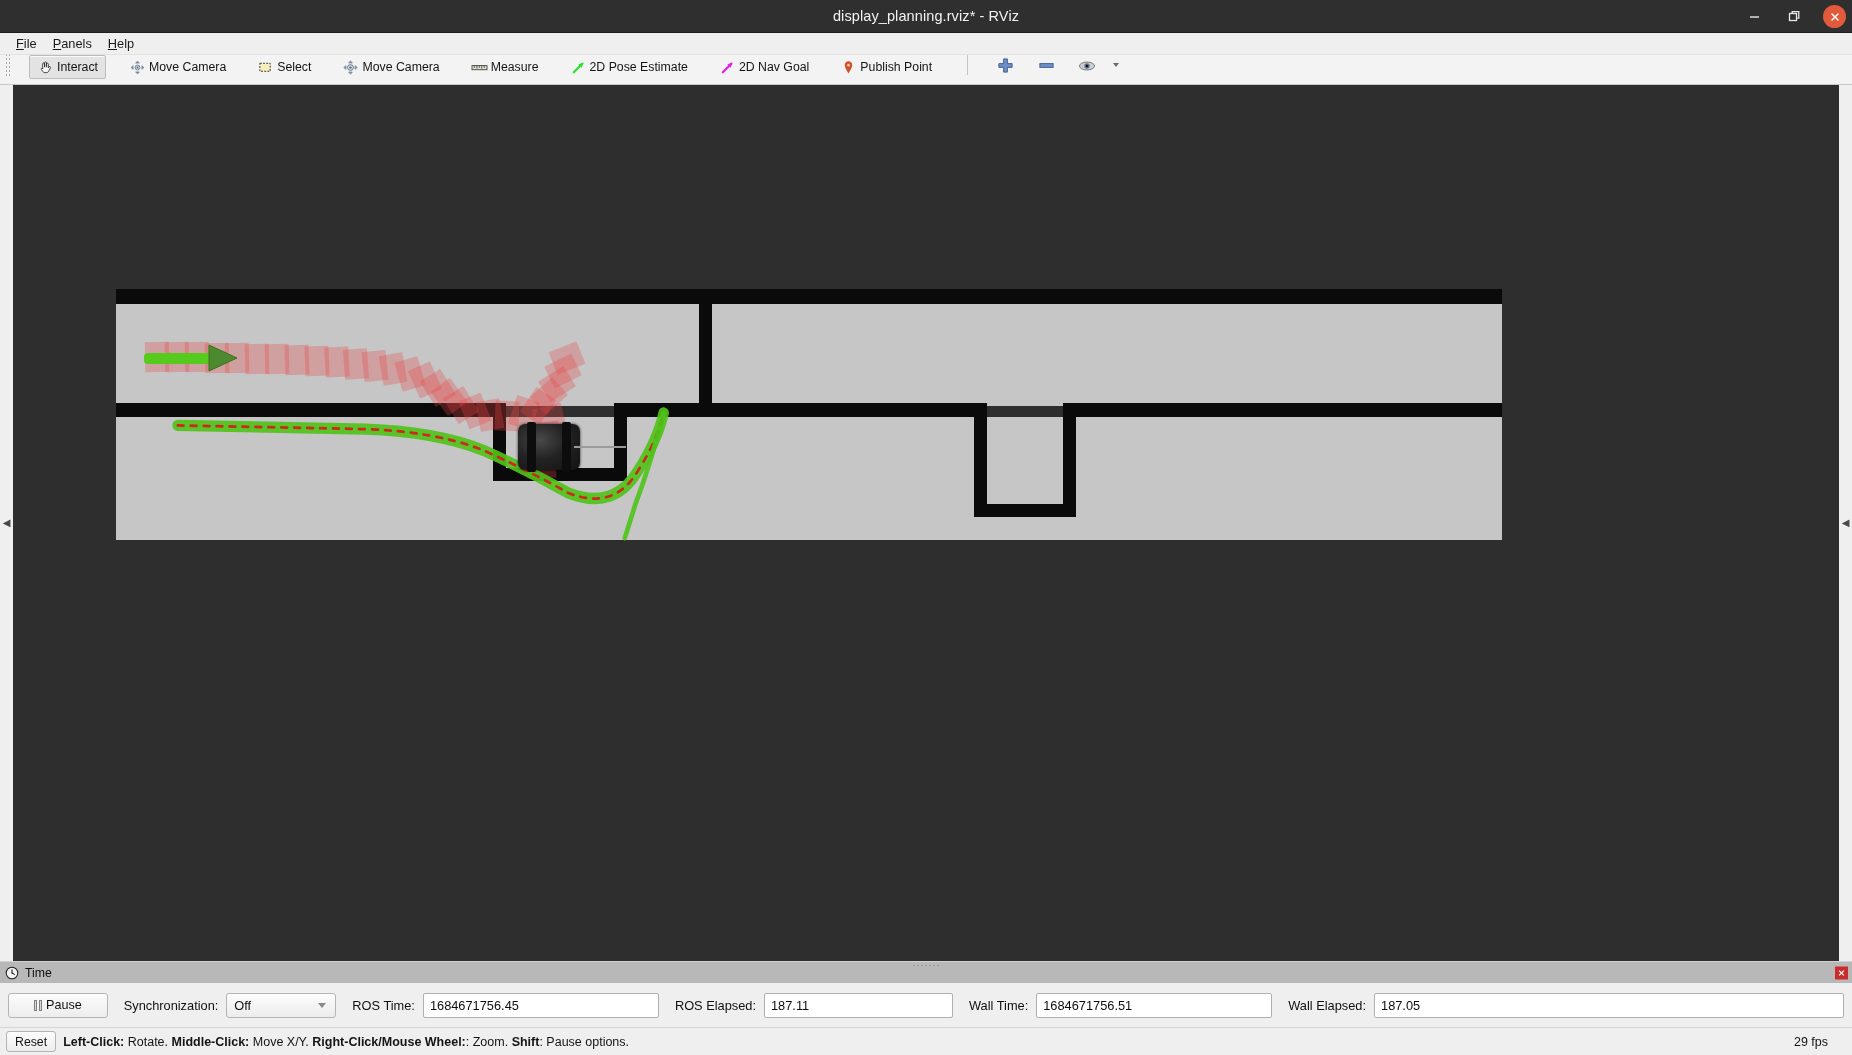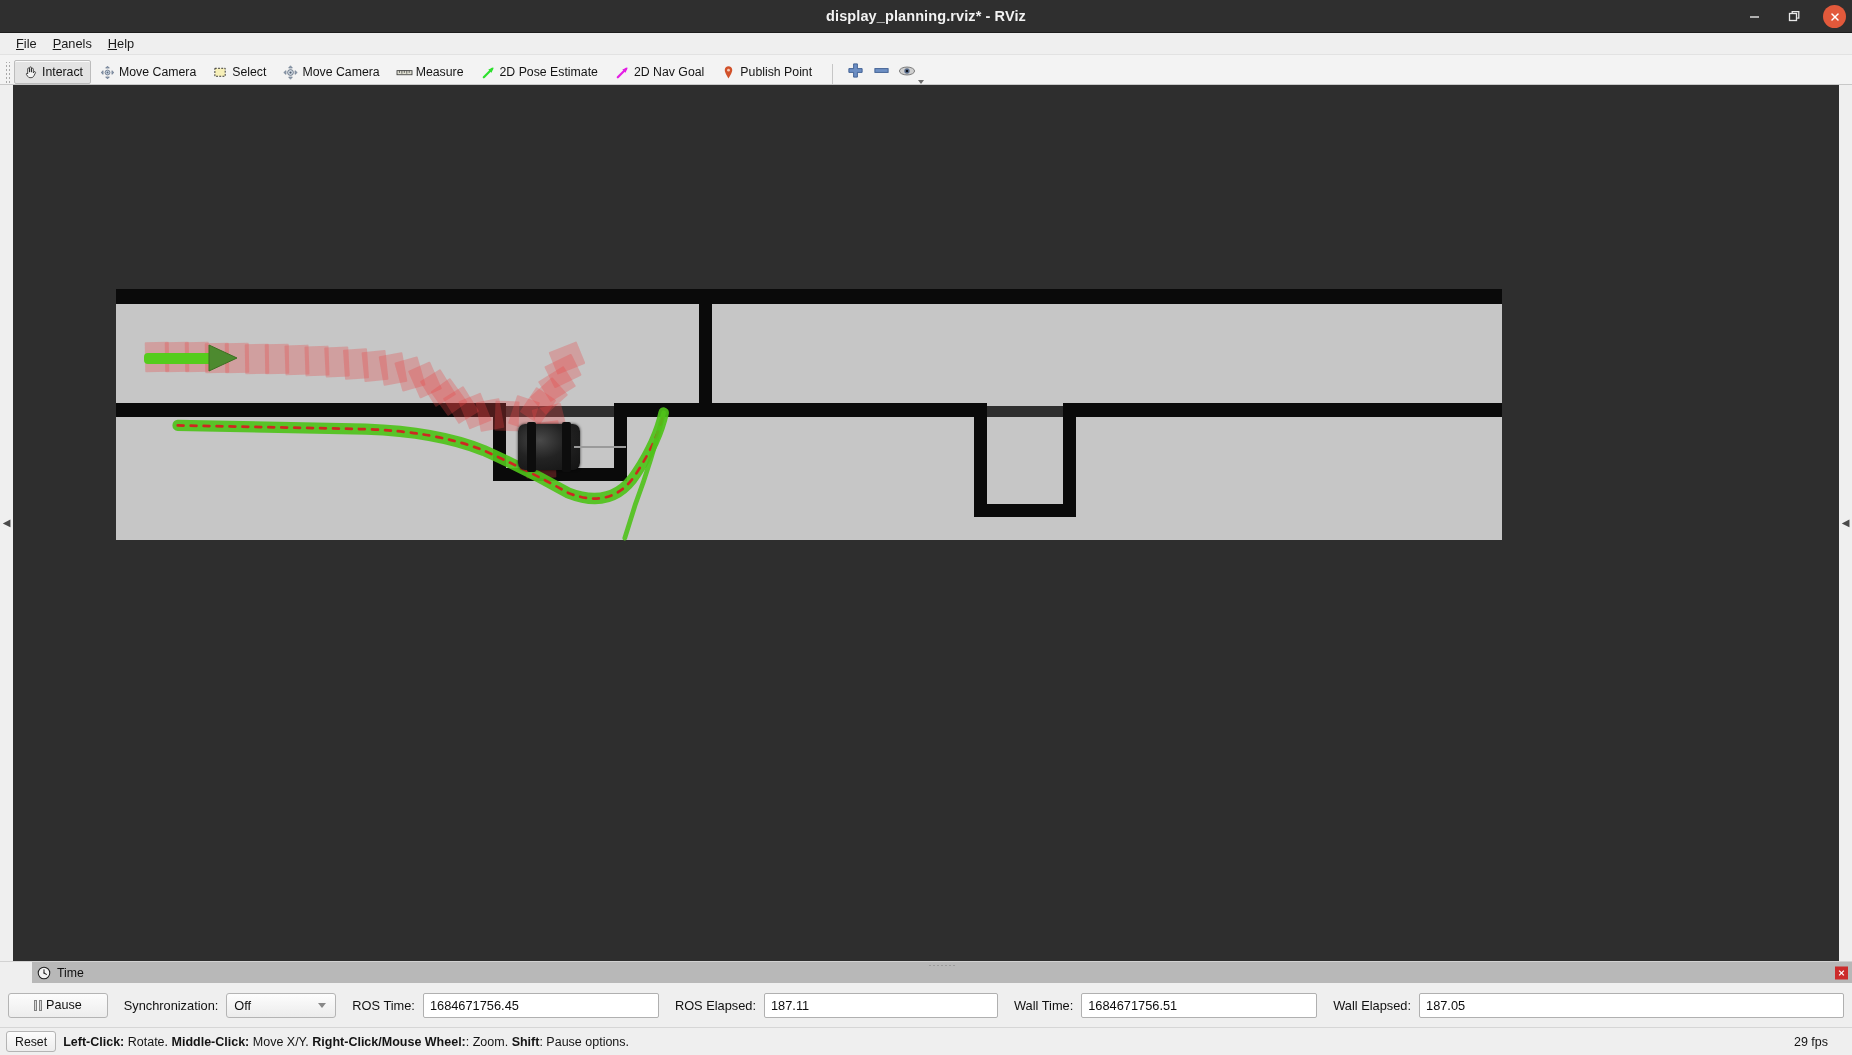--- a/index.html
+++ b/index.html
@@ -30,7 +30,7 @@
     text-align: center;
     color: #f2f2f2;
     font-size: 14.5px;
-    font-weight: bold;
+    font-weight: normal;
     letter-spacing: 0.1px;
   }
   .wincontrols {

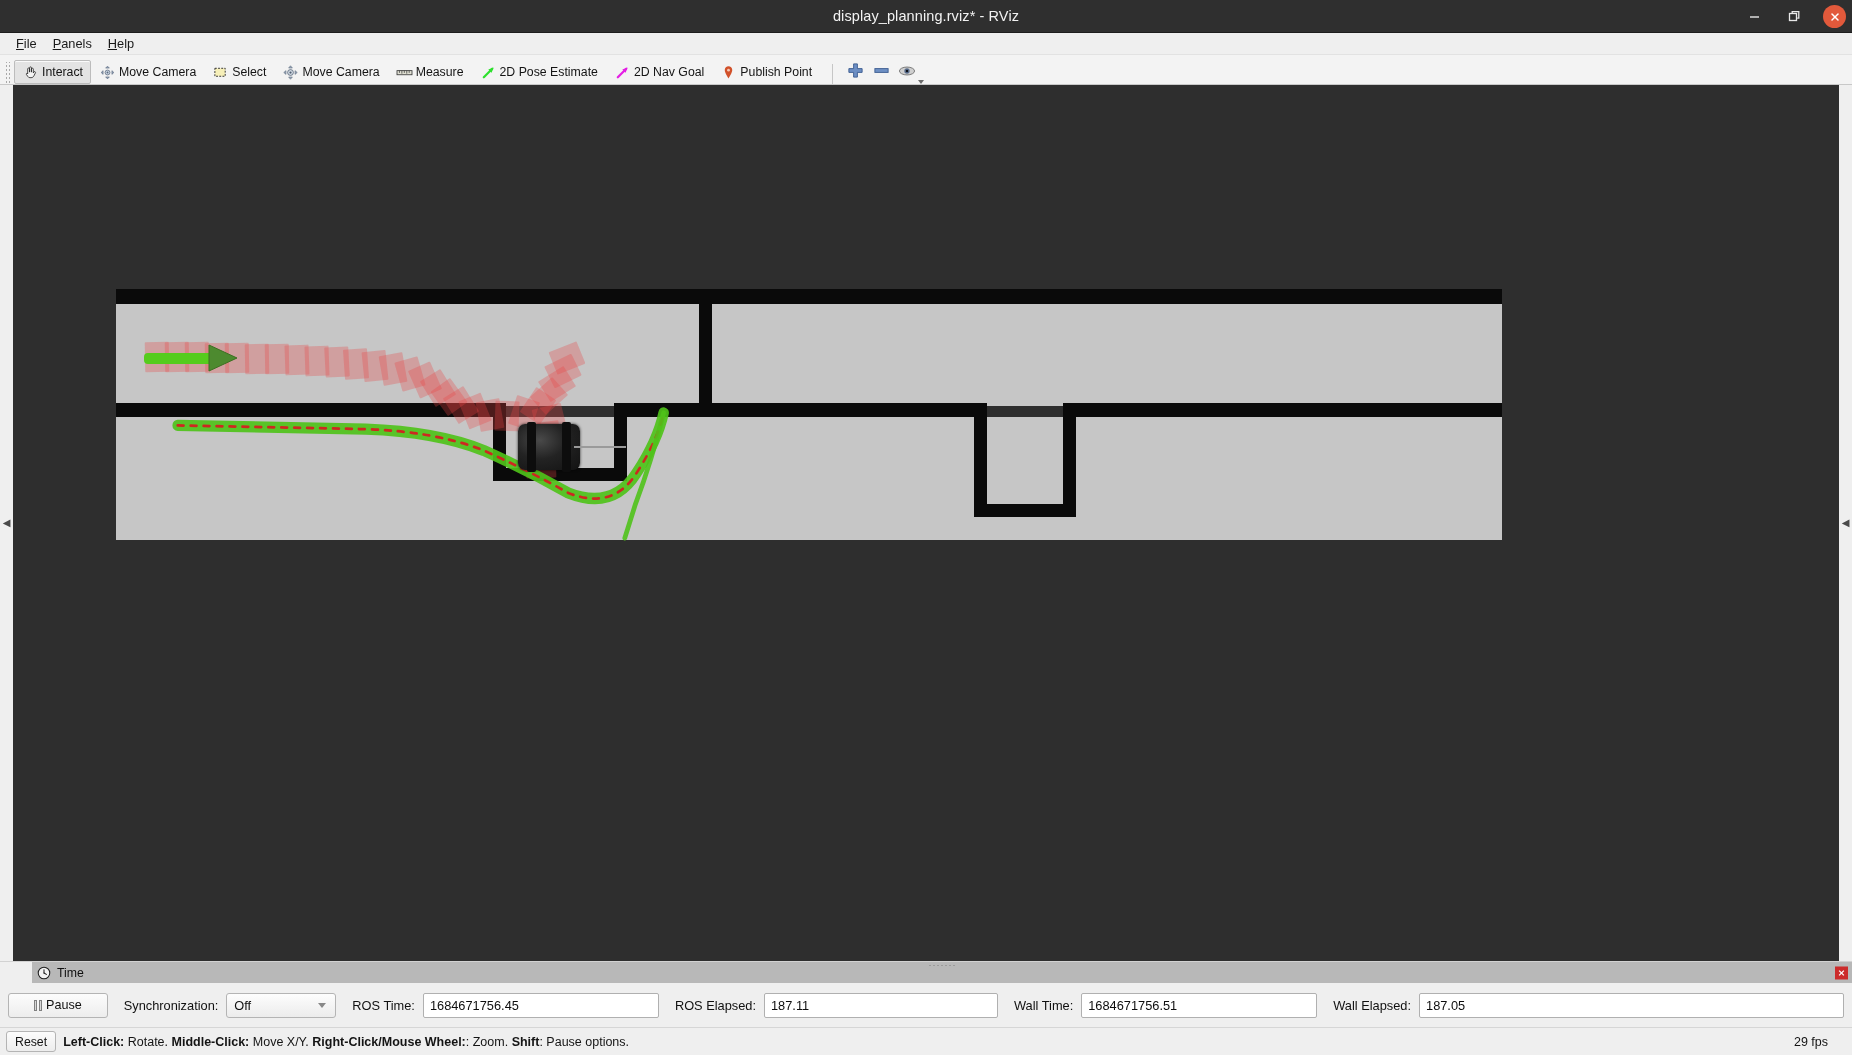--- a/index.html
+++ b/index.html
@@ -72,11 +72,12 @@
   .toolbar {
     height: 30px; min-height: 30px;
     background: #f3f3f3;
-    display: flex; align-items: flex-end;
+    display: flex; align-items: flex-start;
     padding-left: 4px;
     border-bottom: 1px solid #c8c8c8;
     font-size: 12.3px;
     color: #141414;
+    gap: 15px;
   }
   .grip {
     width: 7px; height: 22px;

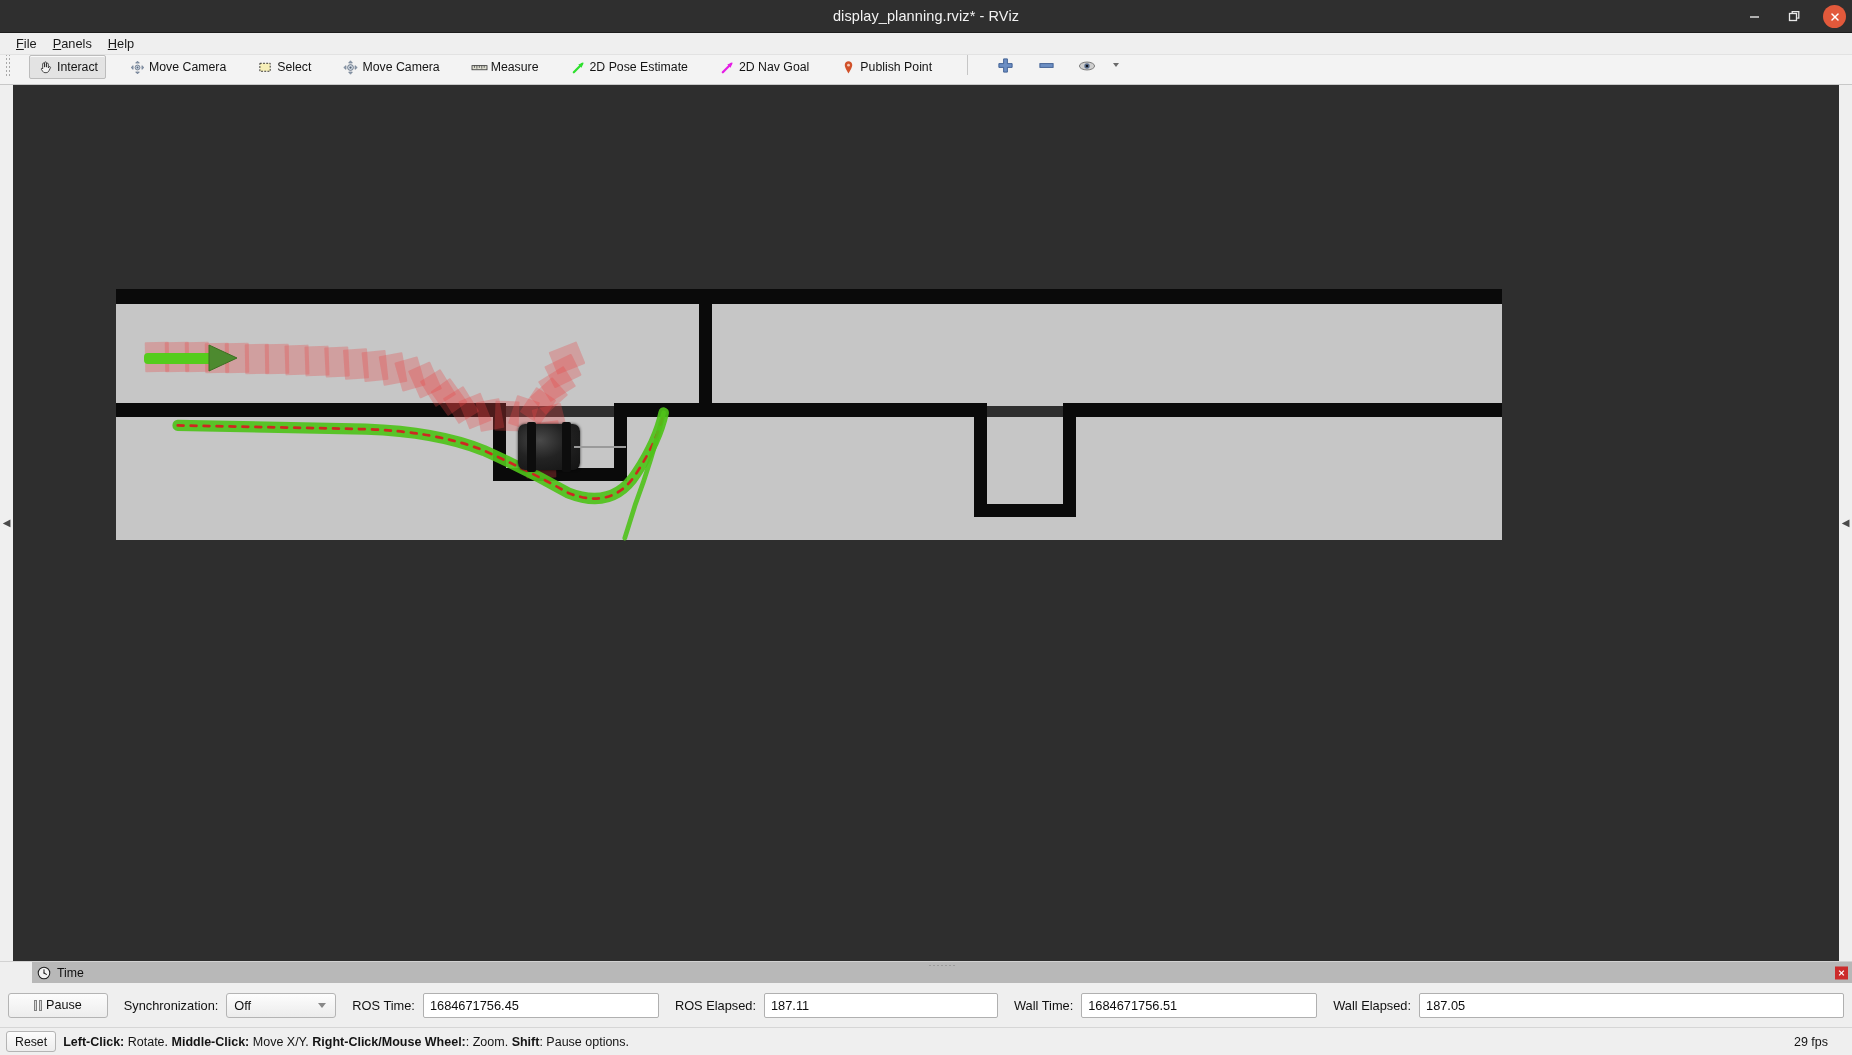--- a/index.html
+++ b/index.html
@@ -189,7 +189,6 @@
     font-size: 12.3px;
     color: #101010;
     position: relative;
-    margin-left: 32px;
   }
   .panelheader .clock { margin-right: 6px; display: flex; }
   .panelclose {

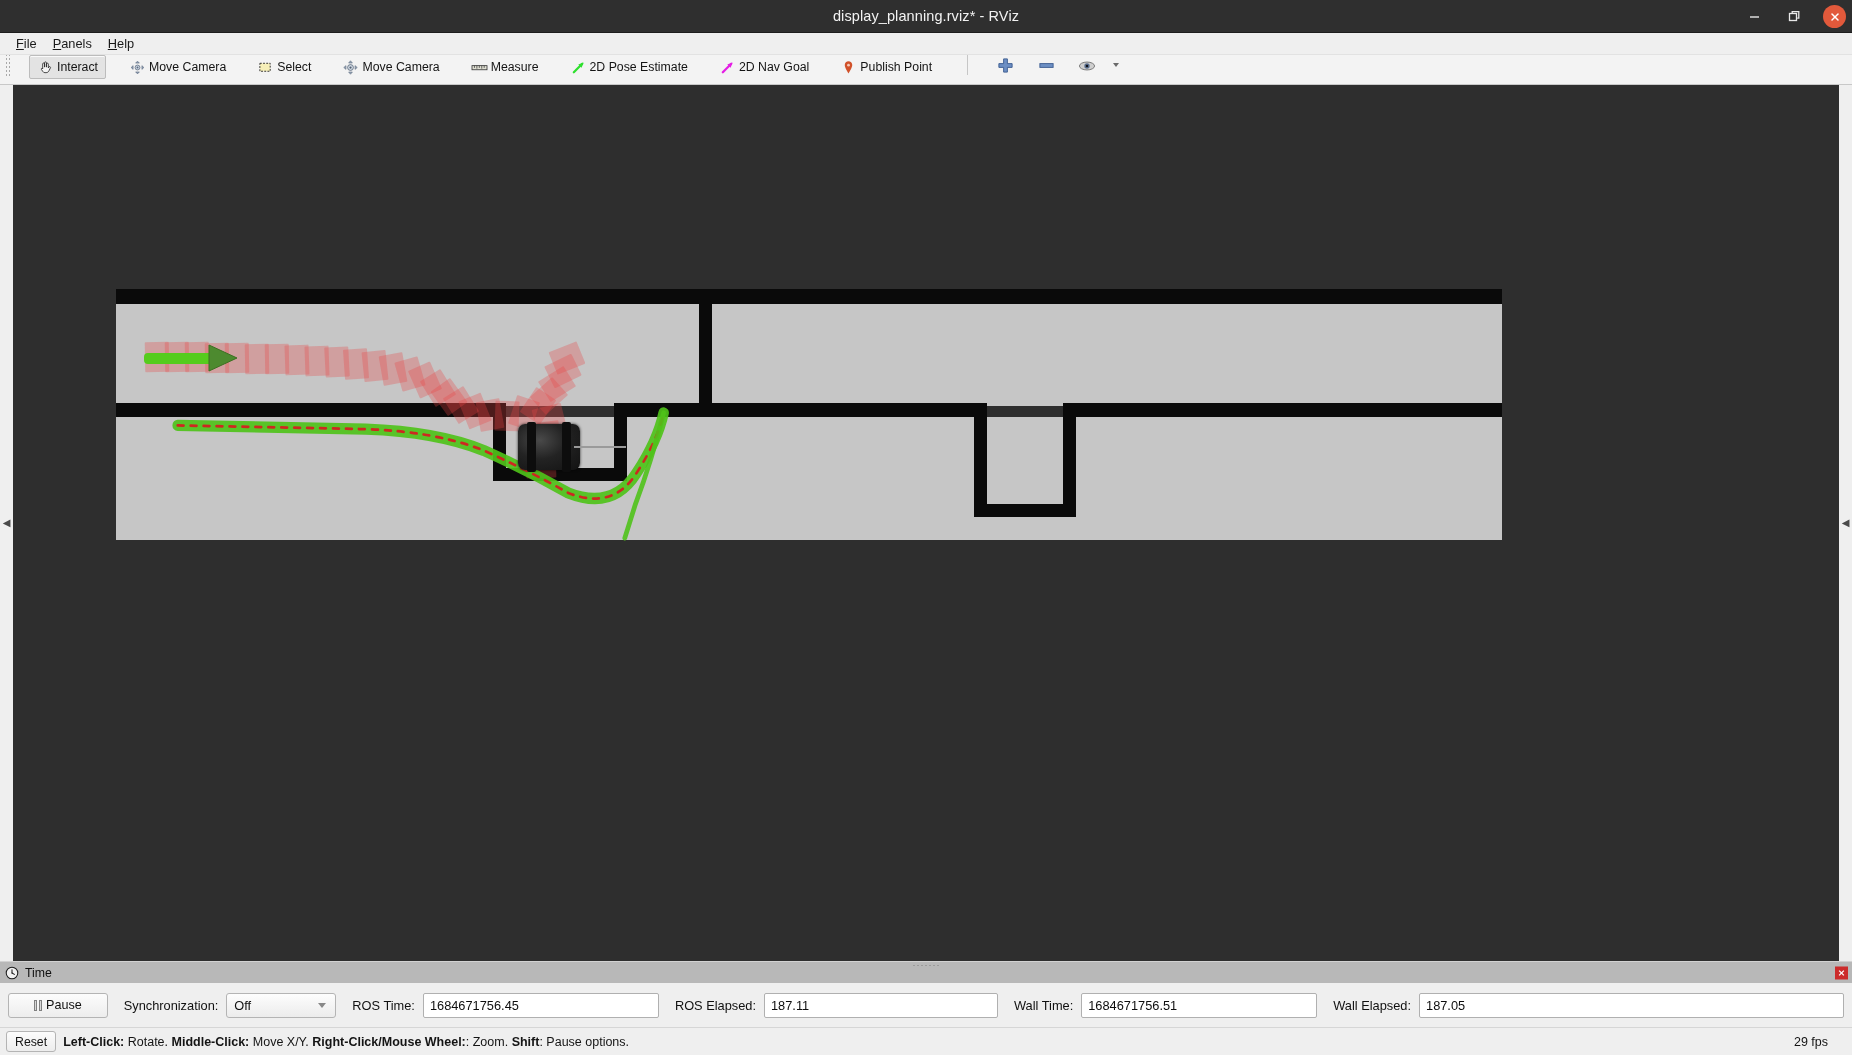--- a/index.html
+++ b/index.html
@@ -265,7 +265,7 @@
     display: flex; align-items: center;
   }
   .w-ros   { width: 236px; }
-  .w-rose  { width: 234px; }
+  .w-rose  { width: 189px; }
   .w-wall  { width: 236px; }
   .w-walle { width: 280px; flex: 1 1 auto; }
 

